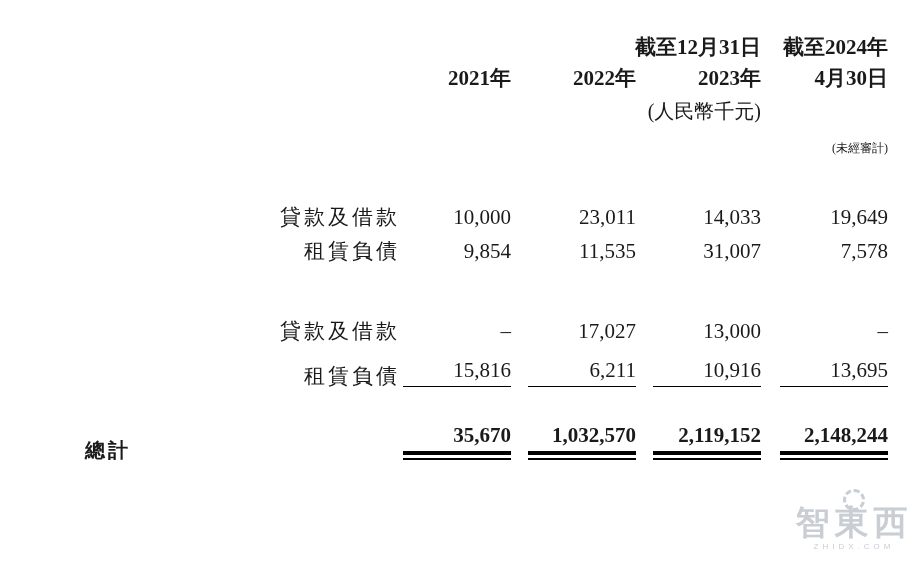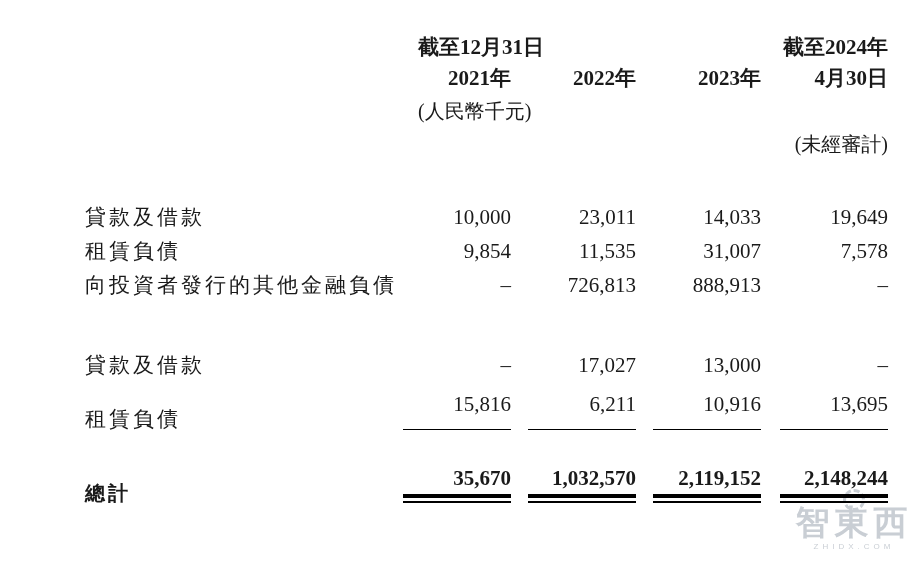--- a/index.html
+++ b/index.html
@@ -19,7 +19,7 @@
   }
   td{padding:0;vertical-align:bottom;white-space:nowrap;}
   .num{text-align:right;}
-  .ctr{text-align:left;}
+  .ctr{text-align:right;}
   .b{font-weight:bold;}
   .it{}
   .lbl{letter-spacing:3px;font-size:21px;}

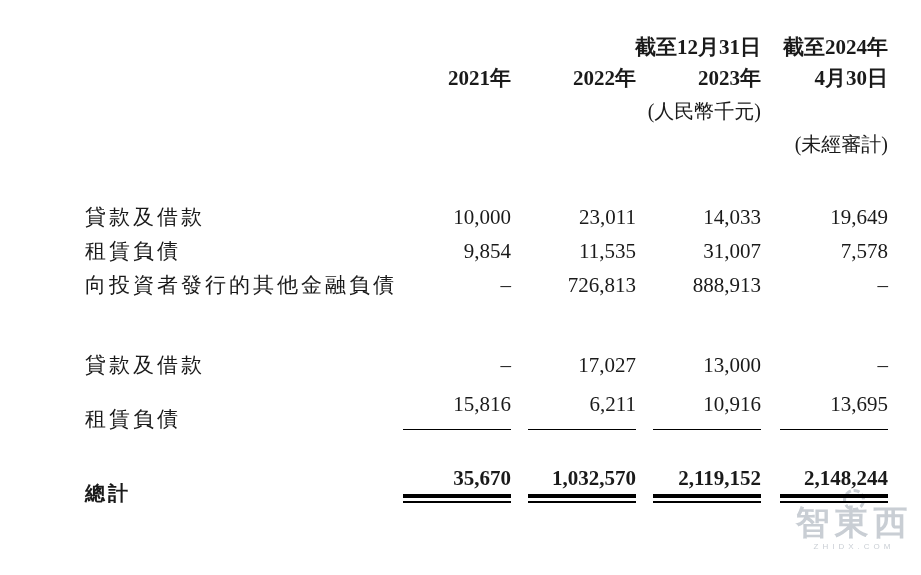--- a/index.html
+++ b/index.html
@@ -110,7 +110,7 @@
 
     <tr class="h4">
       <td colspan="4"></td>
-      <td class="num it" style="font-size:20px">(未經審計)</td>
+      <td class="num it" style="font-size:12px">(未經審計)</td>
     </tr>
 
     <tr class="gap1">

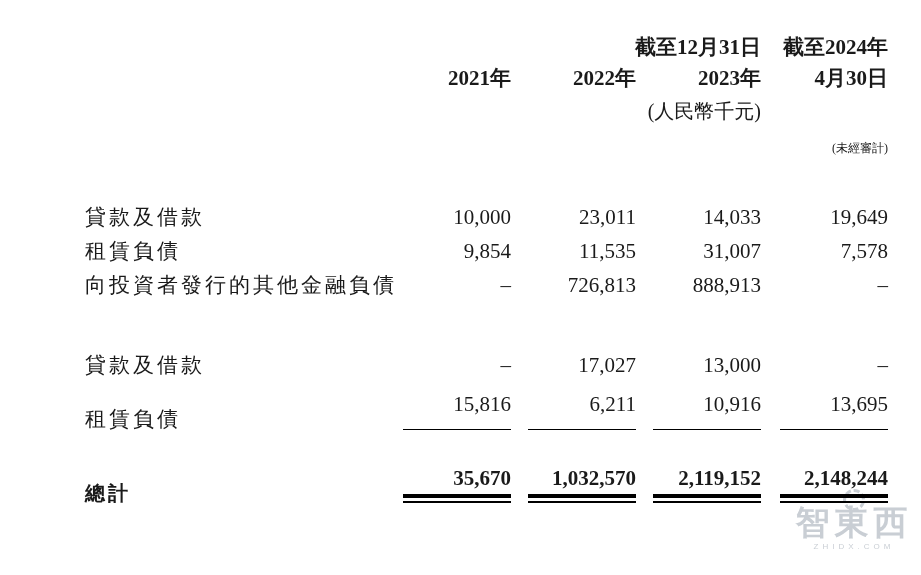--- a/index.html
+++ b/index.html
@@ -37,7 +37,7 @@
   tr.gap2 td{height:46px;}
   tr.gap3 td{height:38px;}
   tr.sec td{height:23px;}
-  tr.d td{height:34px;}
+  tr.d td{height:34px;text-align:right;}
   tr.tot td{height:34px;}
   .uline{
     display:block;width:108px;margin-left:auto;

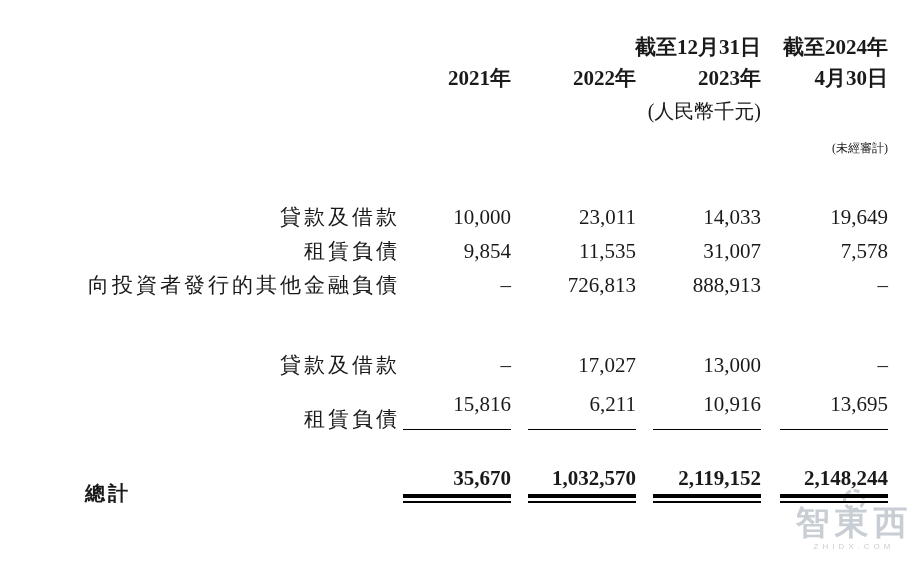--- a/index.html
+++ b/index.html
@@ -132,13 +132,6 @@
       <td class="num">31,007</td>
       <td class="num">7,578</td>
     </tr>
-    <tr class="d">
-      <td class="lbl">向投資者發行的其他金融負債</td>
-      <td class="num">–</td>
-      <td class="num">726,813</td>
-      <td class="num">888,913</td>
-      <td class="num">–</td>
-    </tr>
 
     <tr class="gap2">
           <td colspan="5"></td>

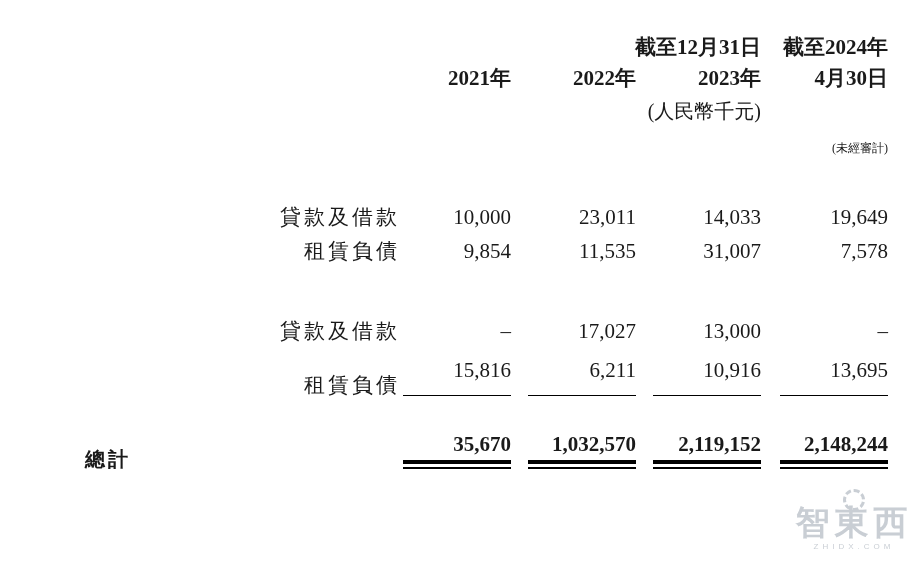--- a/index.html
+++ b/index.html
@@ -41,7 +41,7 @@
   tr.tot td{height:34px;}
   .uline{
     display:block;width:108px;margin-left:auto;
-    border-bottom:1.5px solid #000;padding-bottom:14px;margin-top:18px;
+    border-bottom:1.5px solid #000;padding-bottom:5px;margin-top:18px;
   }
   .tot-num{
     display:block;width:108px;margin-left:auto;

